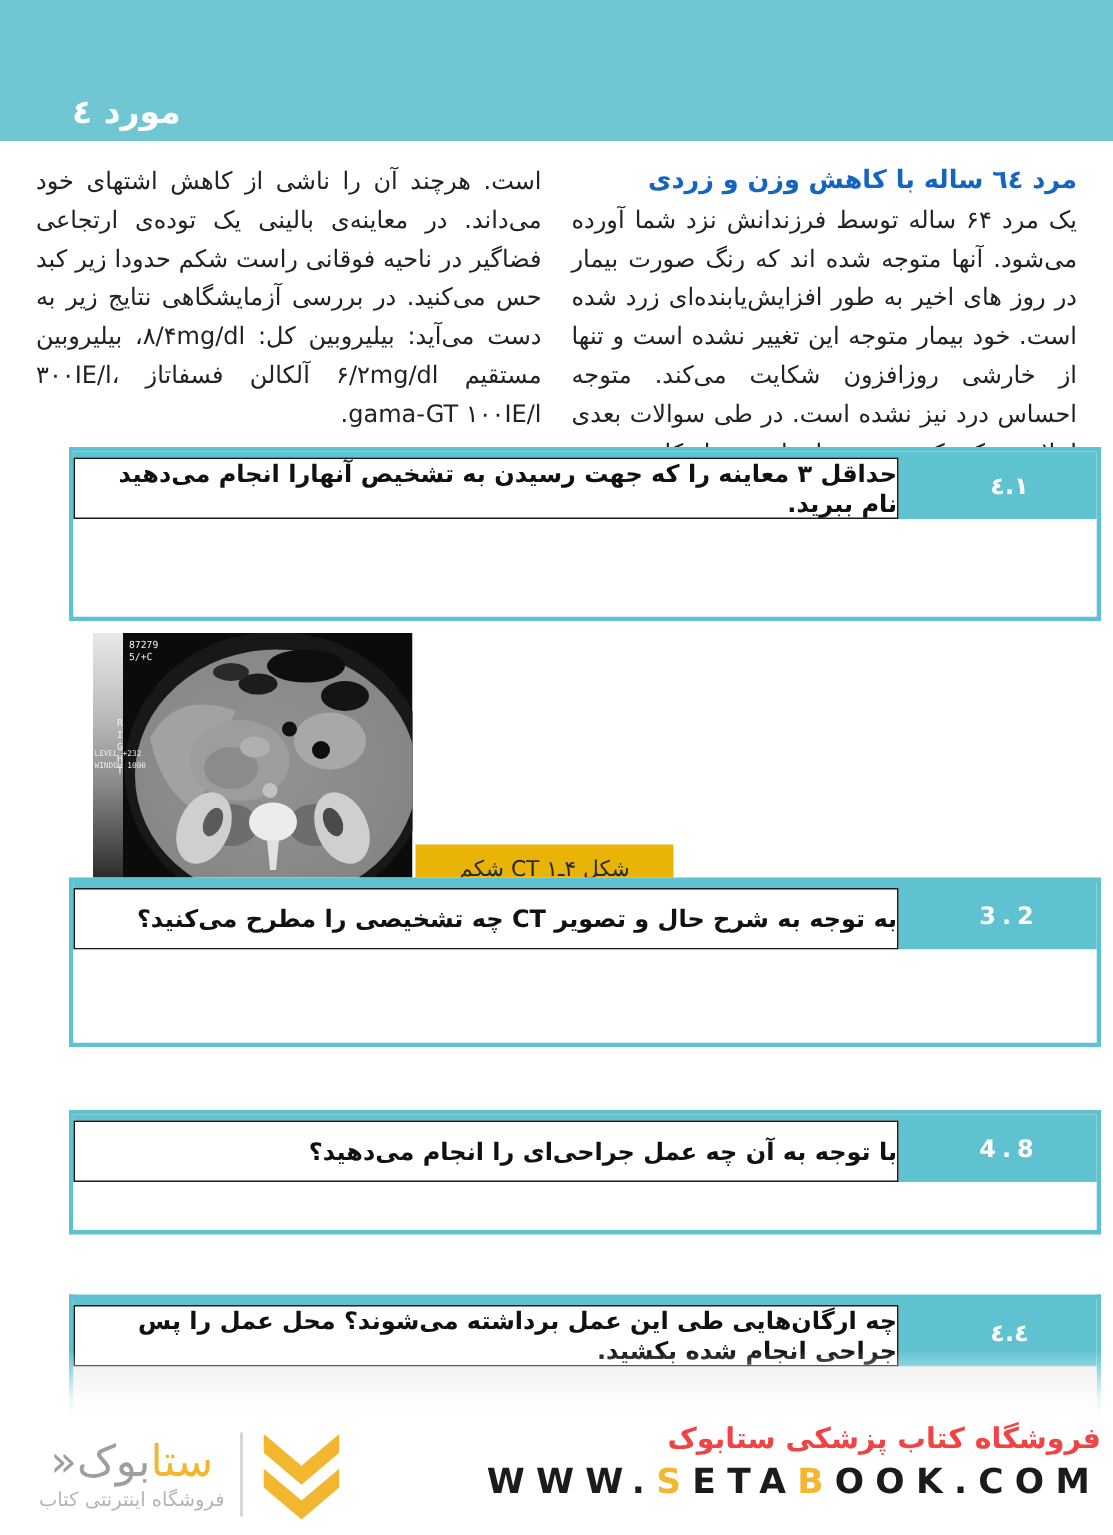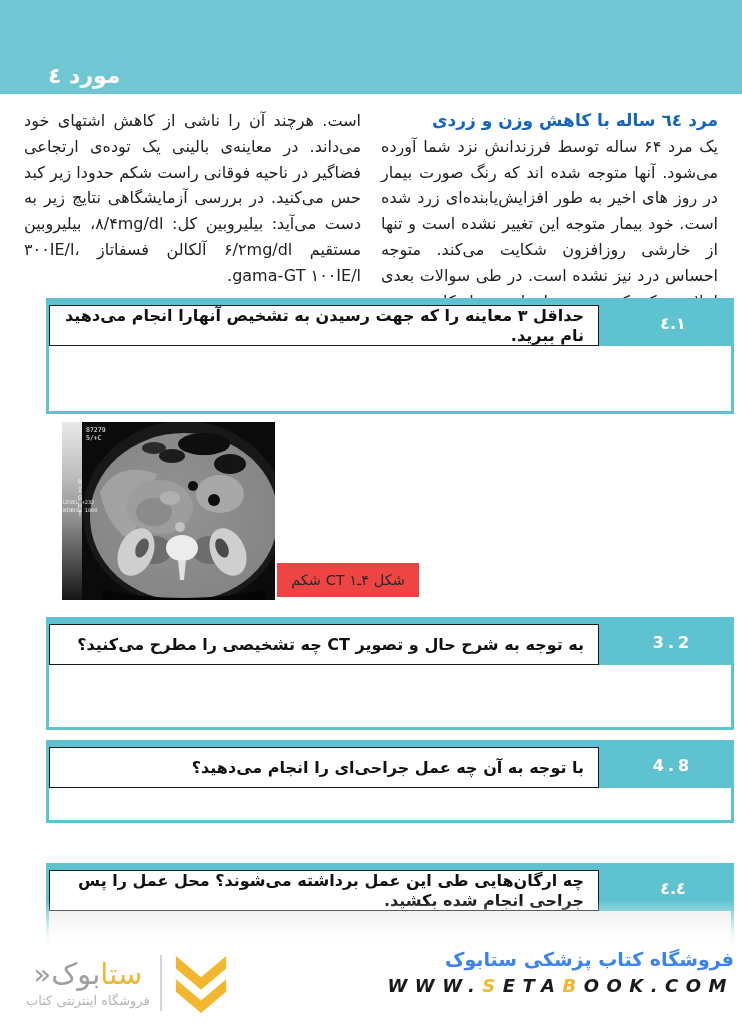--- a/index.html
+++ b/index.html
@@ -25,7 +25,7 @@
   .qhead{height:45px;background:#5ec2d0;display:flex;flex-direction:row;align-items:stretch;flex:none;}
   .qtext-wrap{
     flex:1;background:#ffffff;border:1px solid #1a1a1a;margin-top:4px;
-    display:flex;align-items:center;direction:rtl;padding:0 14px;box-sizing:border-box;
+    display:flex;align-items:center;direction:rtl;padding:0 0;box-sizing:border-box;
   }
   .qtext{margin:0;font-size:16px;font-weight:bold;color:#111;line-height:20px;}
   .qnum{

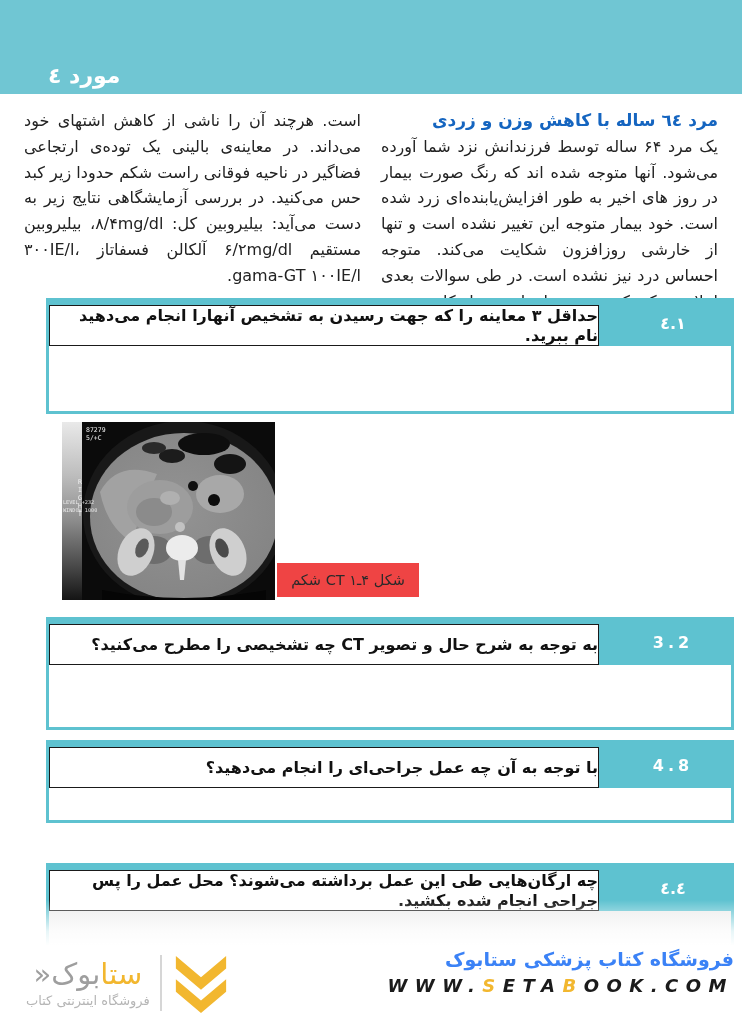--- a/index.html
+++ b/index.html
@@ -42,7 +42,7 @@
   .ct-figure{position:absolute;left:62px;top:422px;margin:0;text-decoration:underline;}
   .ct-figure svg{display:block;}
   .ct-caption{
-    position:absolute;left:277px;top:563px;width:142px;height:34px;background:#ef4444;
+    position:absolute;left:277px;top:563px;width:172px;height:34px;background:#eab308;
     display:flex;align-items:center;justify-content:center;direction:rtl;
     font-size:14.5px;color:#2a2a2a;
   }

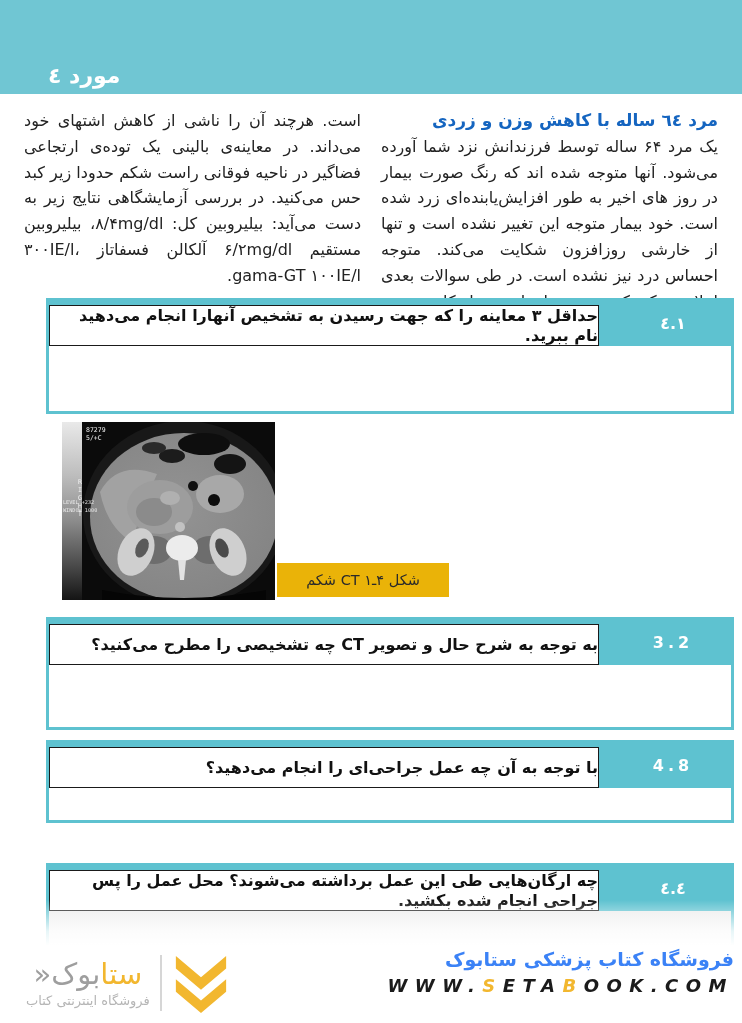--- a/index.html
+++ b/index.html
@@ -35,7 +35,7 @@
   .qanswer{flex:1;background:#ffffff;}
   .qanswer.shaded{background:#ececec;}
   #q1{top:298px;height:116px;}
-  #q2{top:617px;height:113px;}
+  #q2{top:585px;height:113px;}
   #q3{top:740px;height:83px;}
   #q4{top:863px;height:82px;border-bottom:none;}
   

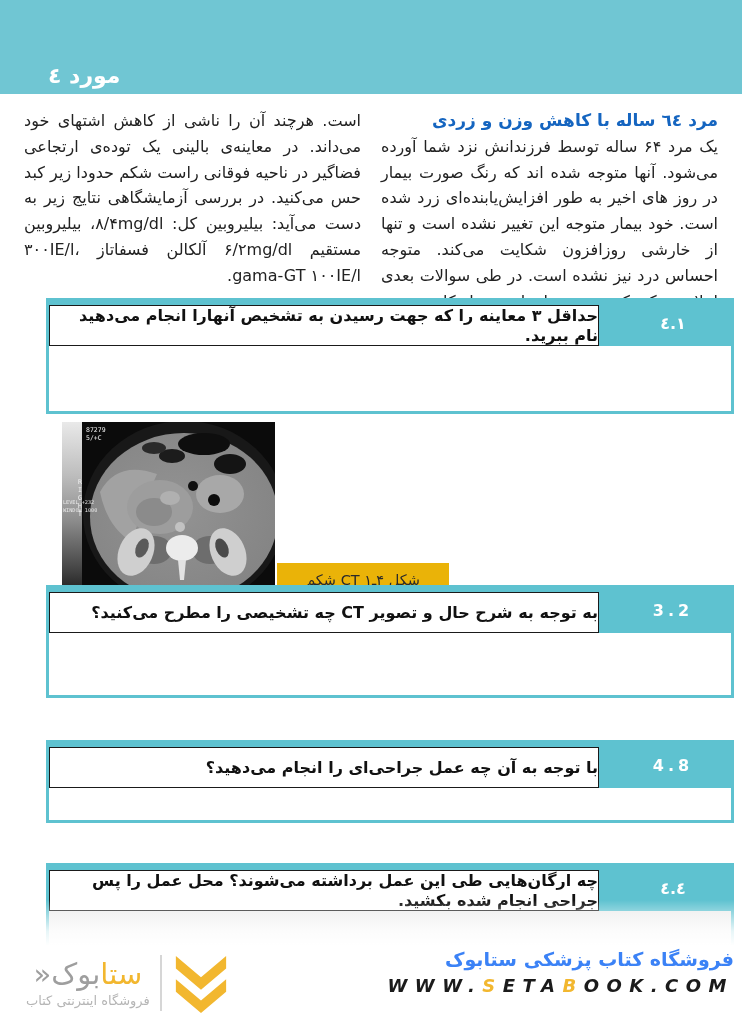--- a/index.html
+++ b/index.html
@@ -54,7 +54,7 @@
   }
   
   .footer-right{position:absolute;right:8px;top:948px;text-align:right;direction:rtl;}
-  .store-line{font-size:19px;font-weight:bold;color:#3b82f6;margin-bottom:5px;}
+  .store-line{font-size:19px;font-weight:bold;color:#ef4444;margin-bottom:5px;}
   .site-url{direction:ltr;font-size:18px;font-weight:bold;color:#1b1b1b;letter-spacing:7.5px;font-family:"DejaVu Sans",sans-serif;font-style:italic;}
   .site-url .gold{color:#f2b72f;}
   .footer-logo{position:absolute;left:26px;top:948px;display:flex;align-items:center;gap:10px;height:70px;}

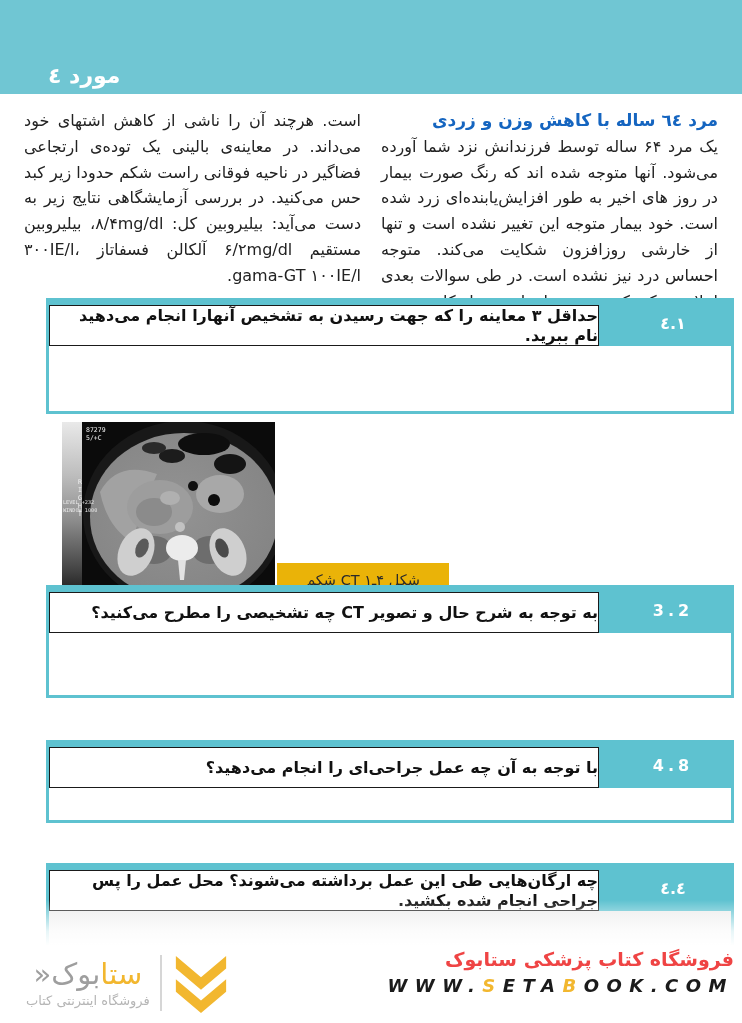--- a/index.html
+++ b/index.html
@@ -55,7 +55,7 @@
   
   .footer-right{position:absolute;right:8px;top:948px;text-align:right;direction:rtl;}
   .store-line{font-size:19px;font-weight:bold;color:#ef4444;margin-bottom:5px;}
-  .site-url{direction:ltr;font-size:18px;font-weight:bold;color:#1b1b1b;letter-spacing:7.5px;font-family:"DejaVu Sans",sans-serif;font-style:italic;}
+  .site-url{direction:ltr;font-size:23px;font-weight:bold;color:#1b1b1b;letter-spacing:7.5px;font-family:"DejaVu Sans",sans-serif;}
   .site-url .gold{color:#f2b72f;}
   .footer-logo{position:absolute;left:26px;top:948px;display:flex;align-items:center;gap:10px;height:70px;}
   .wordmark-block{text-align:center;}

